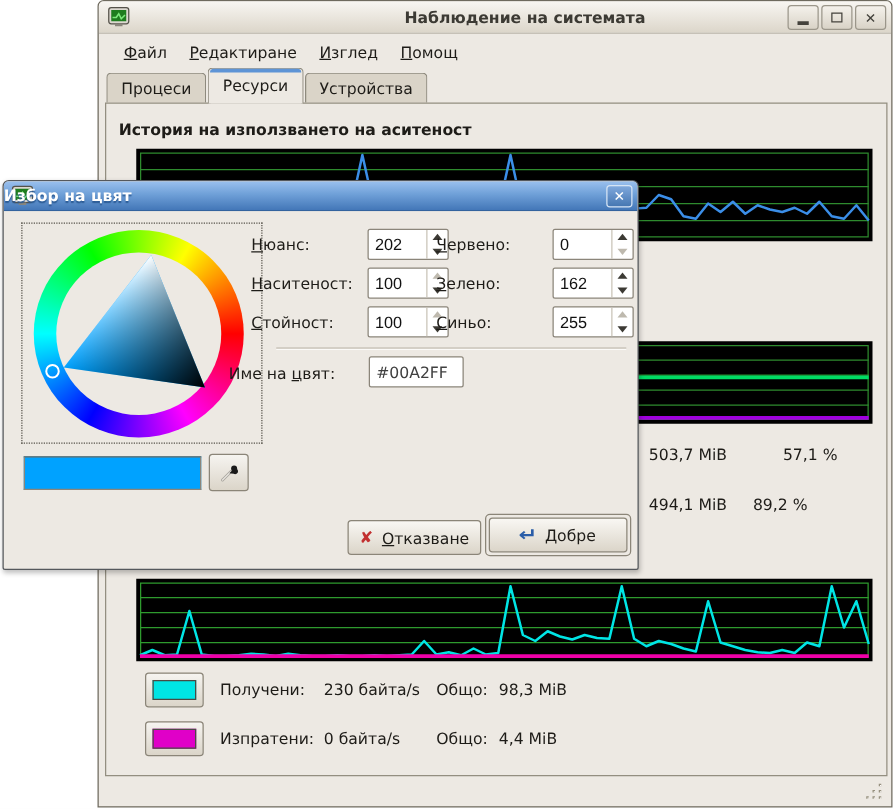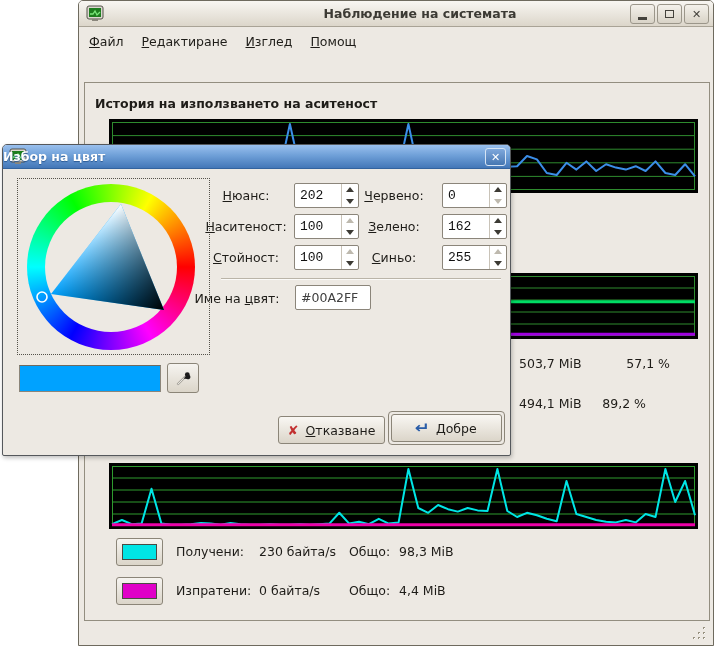--- a/index.html
+++ b/index.html
@@ -21,7 +21,7 @@
   .glyph-max { width:9px; height:8px; border:1.5px solid #44423C; }
 
   .menubar { position:absolute; left:1px; top:27px; right:1px; height:26px; display:flex;
-    align-items:center; }
+    padding-left:10px; align-items:center; }
   .menu-item { padding:4px 9px; font-size:12.5px; color:#1E1C18; cursor:default; }
 
   .tabs { position:absolute; left:6px; top:54px; height:28px; display:flex; align-items:flex-end; }

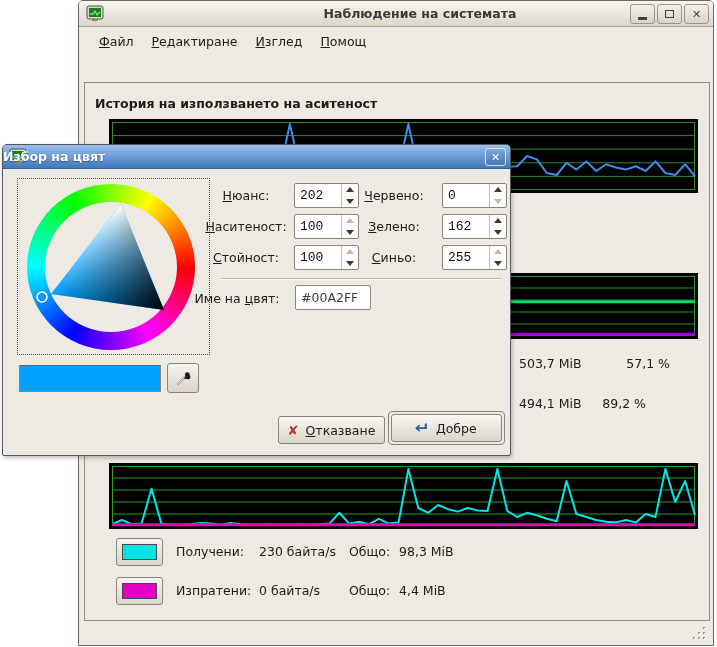--- a/index.html
+++ b/index.html
@@ -157,6 +157,11 @@
     <div class="menu-item"><u>П</u>омощ</div>
   </div>
 
+  <div class="tabs">
+    <div class="tab">Процеси</div>
+    <div class="tab active">Ресурси</div>
+    <div class="tab">Устройства</div>
+  </div>
 
   <div class="content-frame"></div>
 

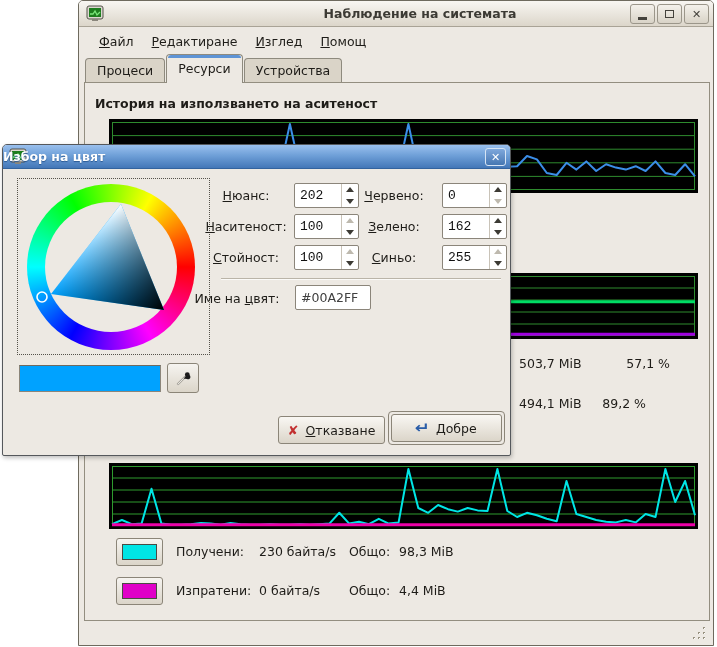--- a/index.html
+++ b/index.html
@@ -86,7 +86,7 @@
     background:linear-gradient(#F6F4F0,#DBD5C9); border:1px solid #8B8578; border-radius:3px;
     display:flex; align-items:center; justify-content:center; }
 
-  .fld-label { position:absolute; width:90px; text-align:center; font-size:12.5px; color:#1E1C18; }
+  .fld-label { position:absolute; width:90px; text-align:left; font-size:12.5px; color:#1E1C18; }
   .spin { position:absolute; width:65px; height:25px; background:#fff; border:1px solid #8B857A;
     border-radius:2px; display:flex; }
   .spin input { flex:1; width:40px; min-width:0; border:none; outline:none; padding:0 0 0 5px;

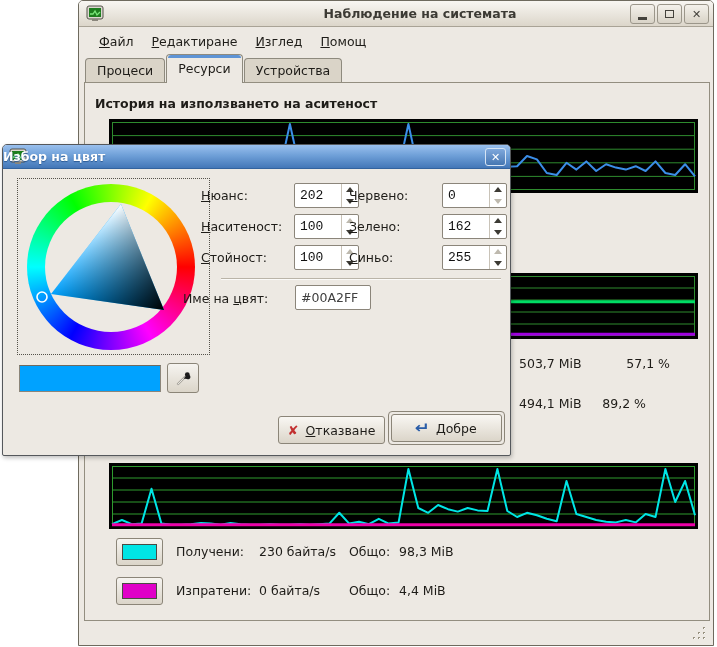--- a/index.html
+++ b/index.html
@@ -90,7 +90,7 @@
   .spin { position:absolute; width:65px; height:25px; background:#fff; border:1px solid #8B857A;
     border-radius:2px; display:flex; }
   .spin input { flex:1; width:40px; min-width:0; border:none; outline:none; padding:0 0 0 5px;
-    font-family:Liberation Mono, monospace; font-size:13px; color:#111; background:transparent; }
+    font-family:Liberation Sans, sans-serif; font-size:13px; color:#111; background:transparent; }
   .stepper { width:17px; display:flex; flex-direction:column; border-left:1px solid #C9C3B8; }
   .step { flex:1; display:flex; align-items:center; justify-content:center; }
   .arr-up { width:0; height:0; border-left:4px solid transparent; border-right:4px solid transparent;

